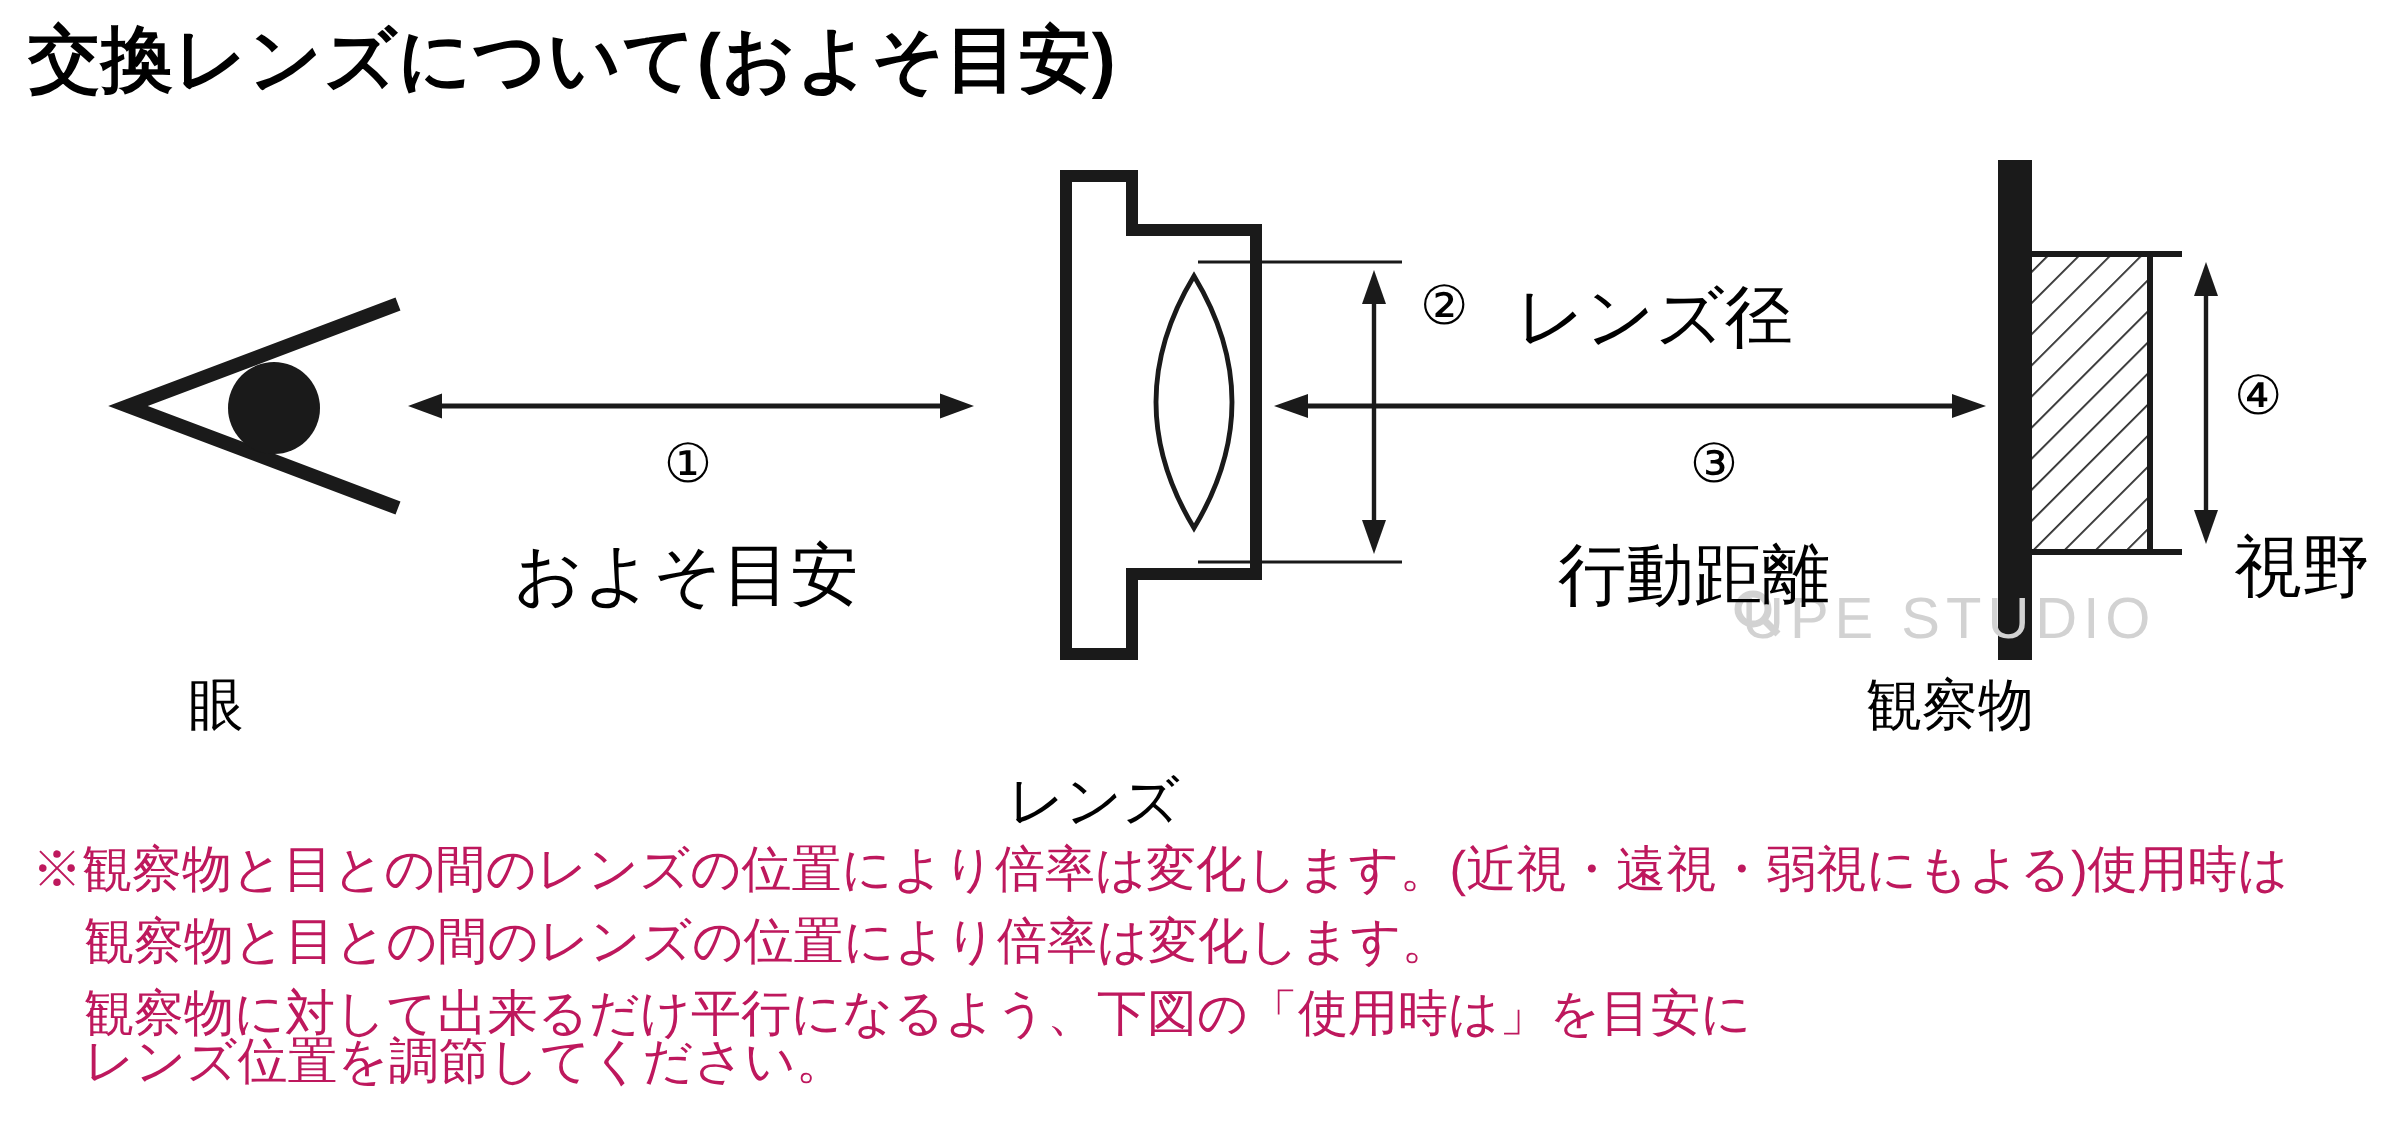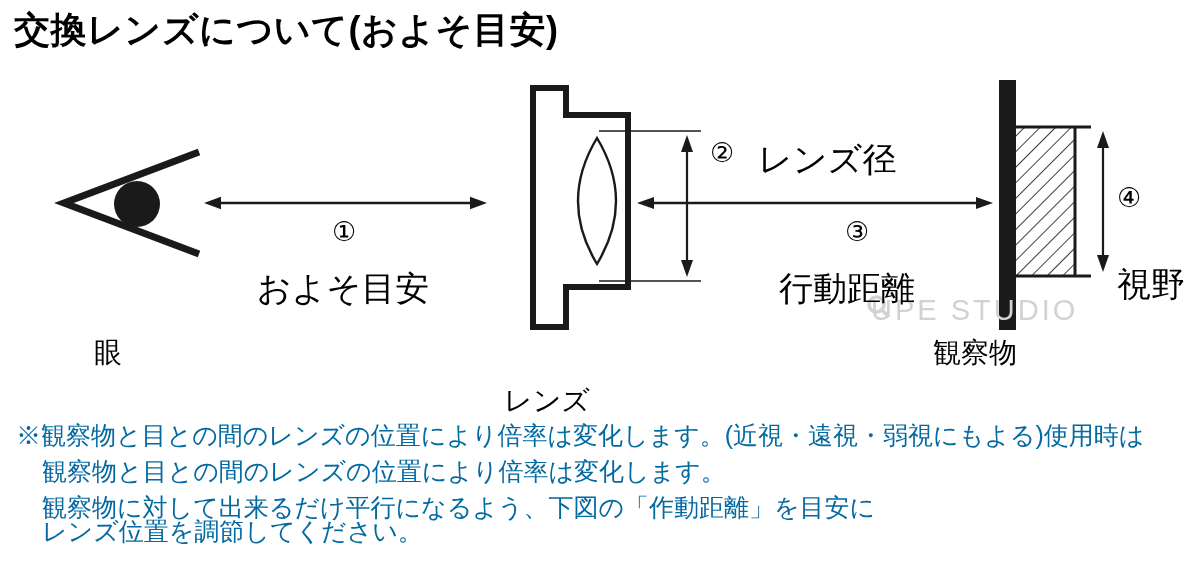--- a/index.html
+++ b/index.html
@@ -55,7 +55,7 @@
     white-space: nowrap;
     font-size: 25px;
     font-weight: 400;
-    color: #0369a1;
+    color: #be185d;
     line-height: 1.2;
   }
   .note-1 { left: 16px; top: 420px; }

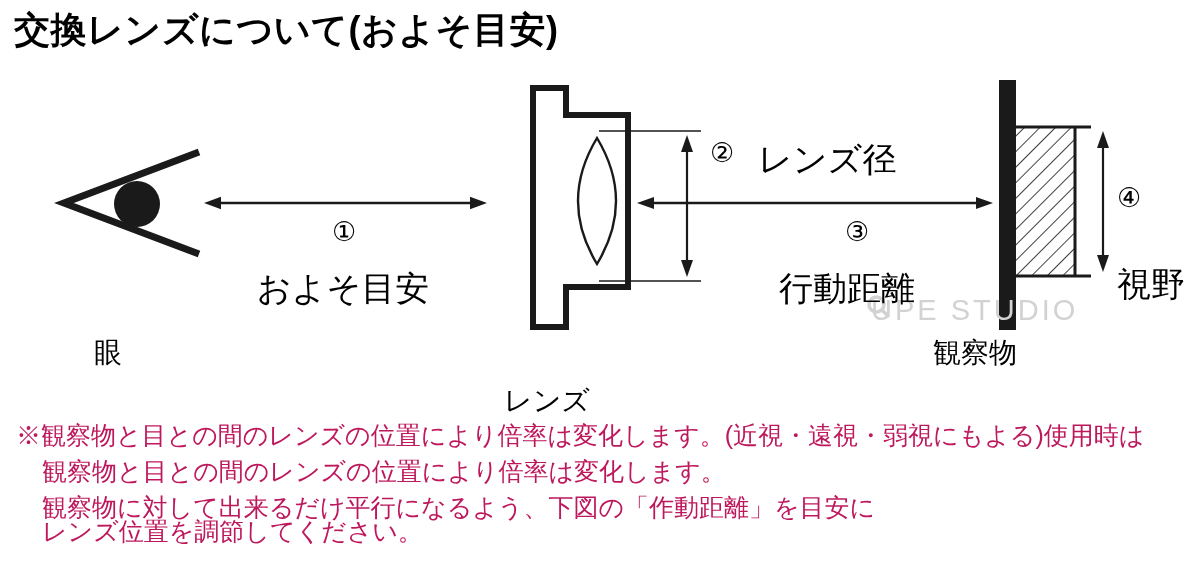--- a/index.html
+++ b/index.html
@@ -157,7 +157,7 @@
   <div class="notes">
     <div class="note-line note-1">※観察物と目との間のレンズの位置により倍率は変化します。(近視・遠視・弱視にもよる)使用時は</div>
     <div class="note-line note-2">観察物と目との間のレンズの位置により倍率は変化します。</div>
-    <div class="note-line note-3">観察物に対して出来るだけ平行になるよう、下図の「作動距離」を目安に</div>
+    <div class="note-line note-3">観察物に対して出来るだけ平行になるよう、下図の「使用時は」を目安に</div>
     <div class="note-line note-4">レンズ位置を調節してください。</div>
   </div>
 

